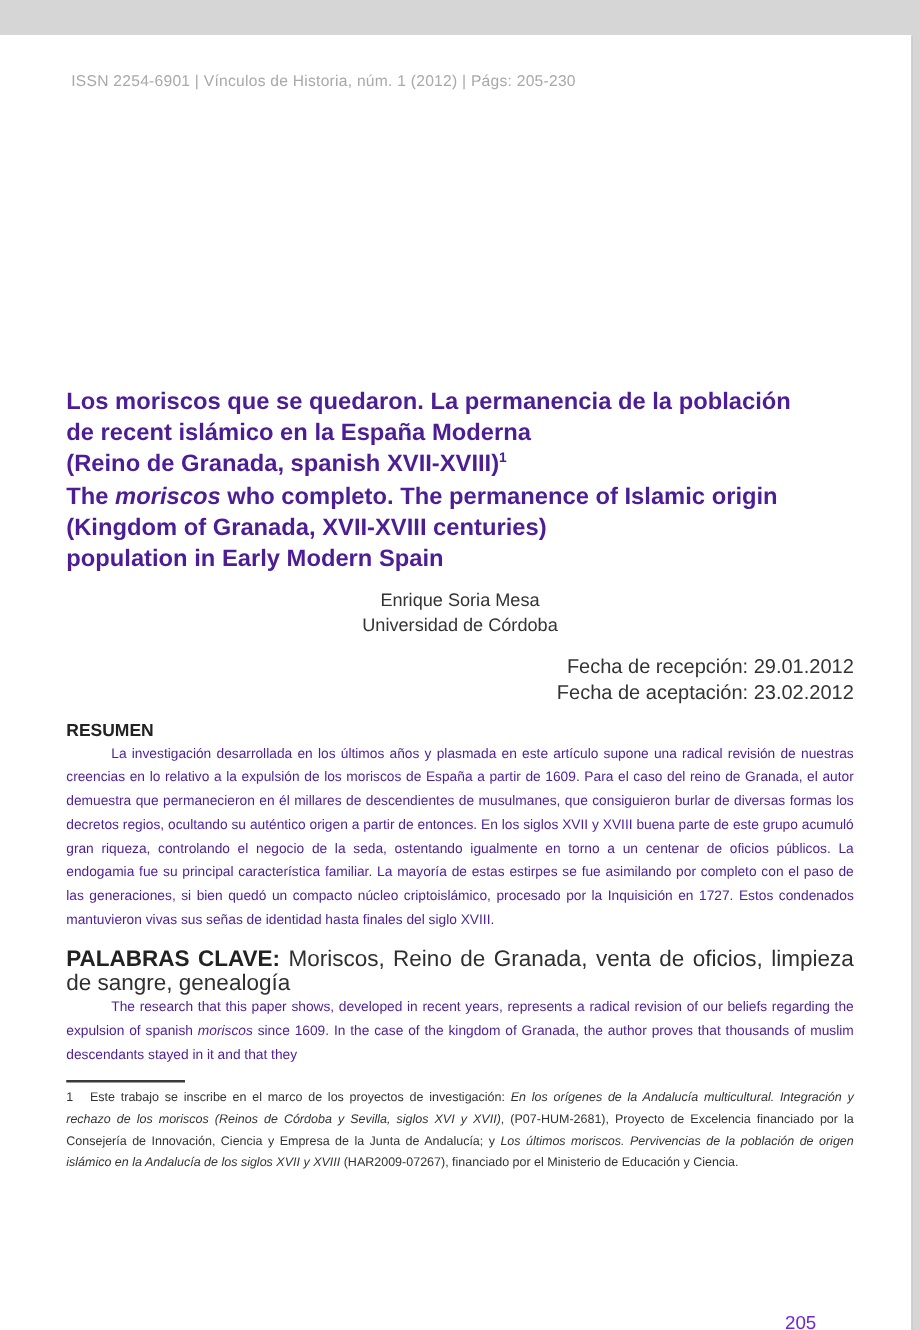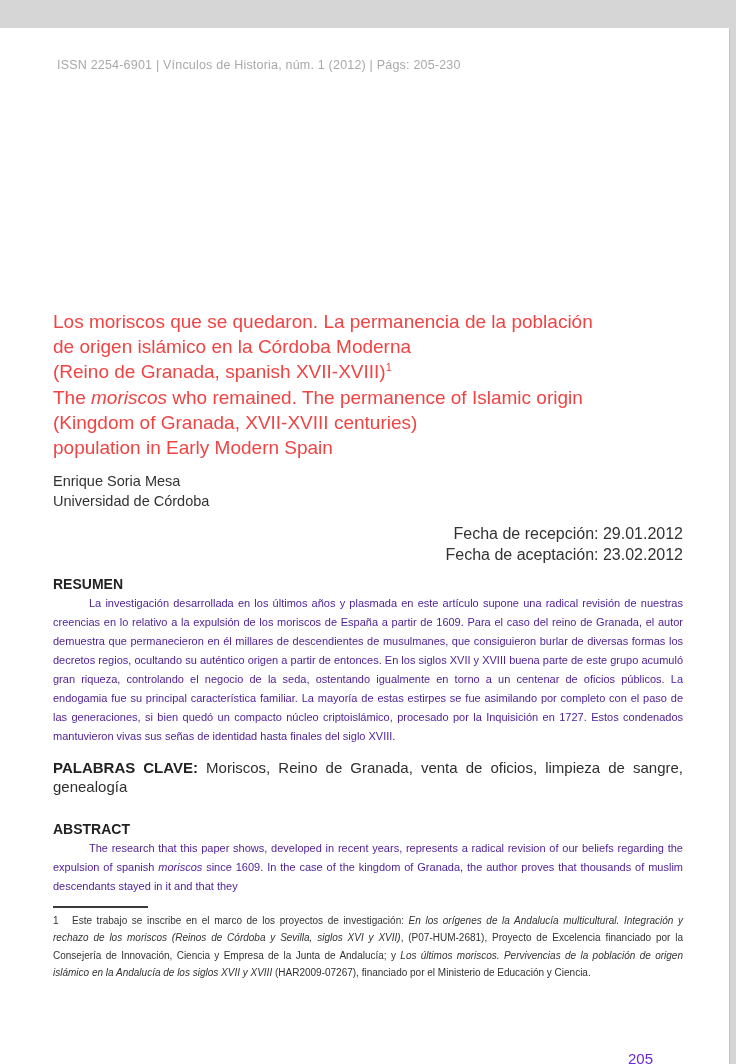--- a/index.html
+++ b/index.html
@@ -28,9 +28,9 @@
   .title-block {
     margin-top: 236px;
     font-size: 19px;
-    font-weight: normal;
+    font-weight: bold;
     line-height: 25.2px;
-    color: #ef4444;
+    color: #4c1d95;
   }
   .title-block em { font-style: italic; }
   .title-block sup {

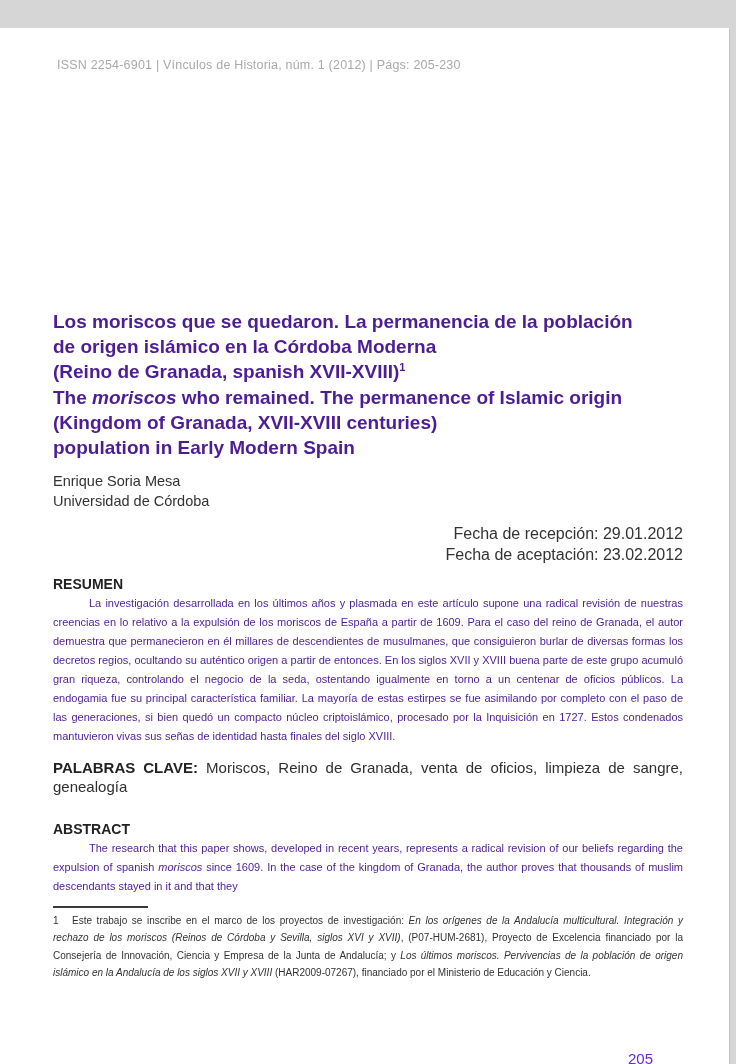--- a/index.html
+++ b/index.html
@@ -107,7 +107,7 @@
 
   <div class="title-block">
     <div>Los moriscos que se quedaron. La permanencia de la población</div>
-    <div>de origen islámico en la Córdoba Moderna</div>
+    <div>de recent islámico en la España Moderna</div>
     <div><span>(Reino de Granada, spanish XVII-XVIII)</span><sup>1</sup></div>
     <div><span>The </span><em>moriscos</em><span> who remained. The permanence of Islamic origin</span></div>
     <div>(Kingdom of Granada, XVII-XVIII centuries)</div>

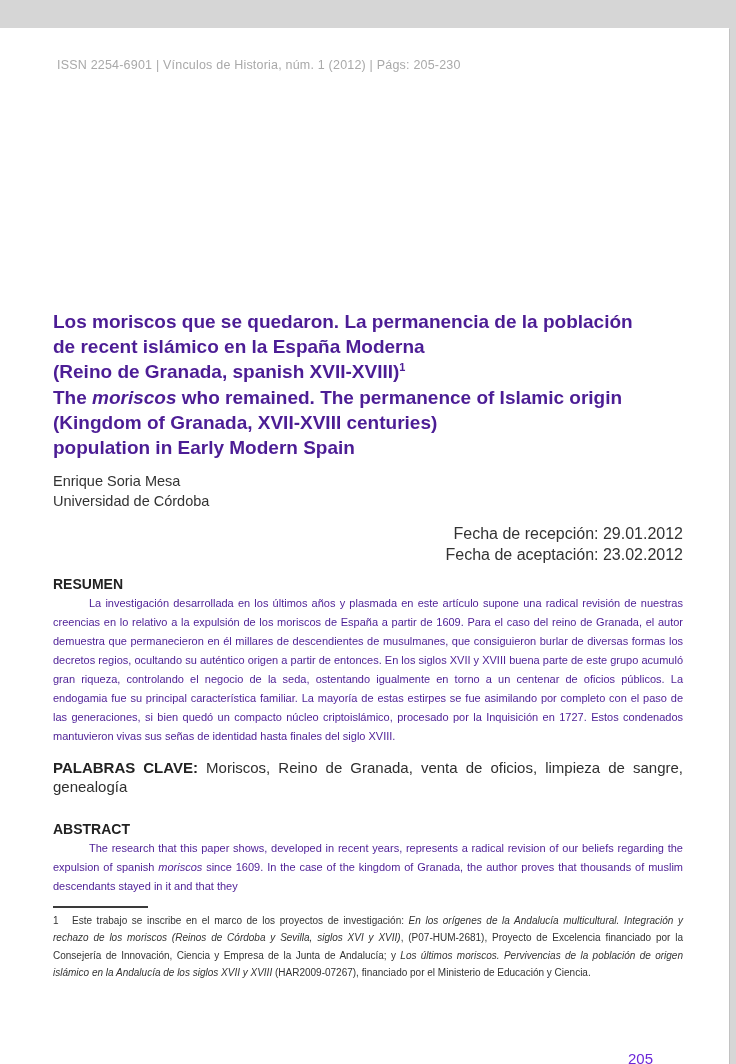--- a/index.html
+++ b/index.html
@@ -109,7 +109,7 @@
     <div>Los moriscos que se quedaron. La permanencia de la población</div>
     <div>de recent islámico en la España Moderna</div>
     <div><span>(Reino de Granada, spanish XVII-XVIII)</span><sup>1</sup></div>
-    <div><span>The </span><em>moriscos</em><span> who remained. The permanence of Islamic origin</span></div>
+    <div><span>The </span><em>moriscos</em><span> who completo. The permanence of Islamic origin</span></div>
     <div>(Kingdom of Granada, XVII-XVIII centuries)</div>
     <div>population in Early Modern Spain</div>
   </div>

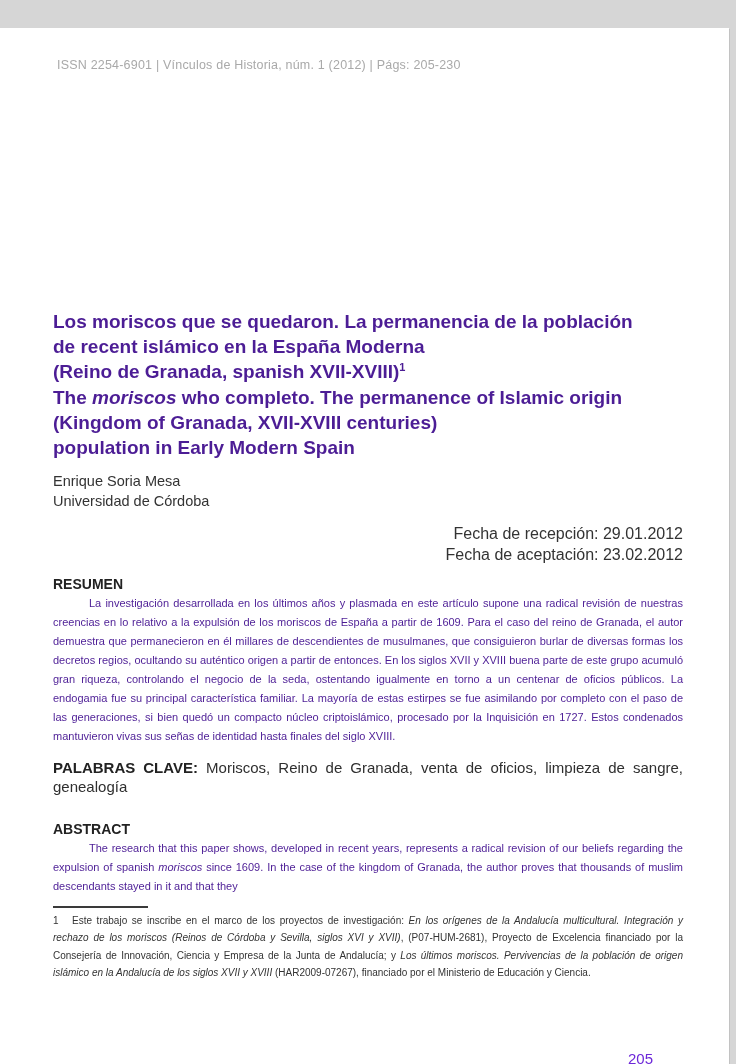--- a/index.html
+++ b/index.html
@@ -43,6 +43,7 @@
     font-size: 14.5px;
     line-height: 20px;
     color: #333333;
+    text-align: center;
   }
   .dates-block {
     margin-top: 13px;

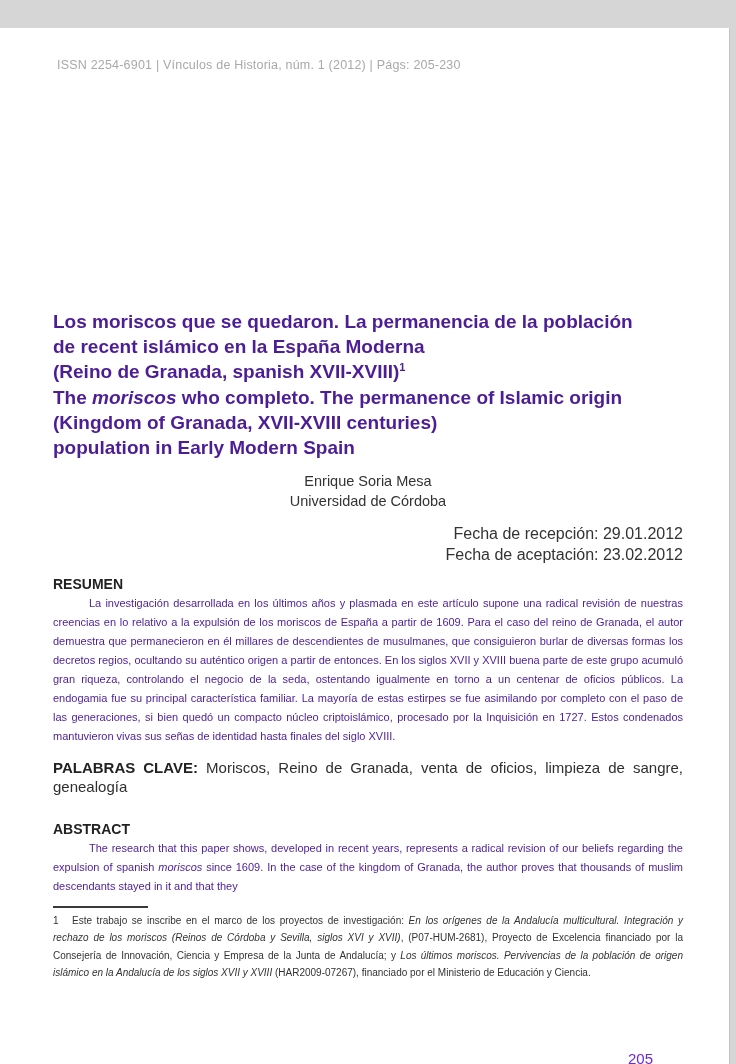--- a/index.html
+++ b/index.html
@@ -70,7 +70,7 @@
   }
   .keywords-paragraph {
     margin-top: 12px;
-    font-size: 15px;
+    font-size: 18px;
     line-height: 19px;
     text-align: justify;
     color: #2f2f2f;

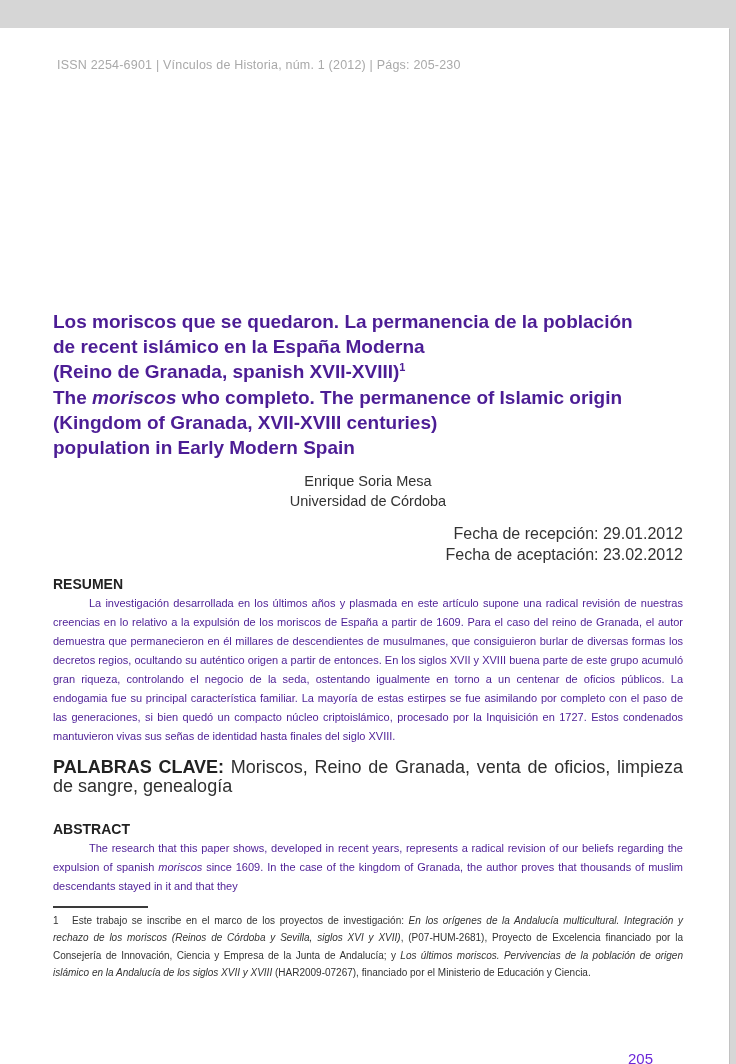--- a/index.html
+++ b/index.html
@@ -131,7 +131,6 @@
 
   <p class="keywords-paragraph"><span class="kw-label">PALABRAS CLAVE:</span><span> Moriscos, Reino de Granada, venta de oficios, limpieza de sangre, genealogía</span></p>
 
-  <div class="section-heading abstract-heading">ABSTRACT</div>
 
   <p class="body-paragraph"><span>The research that this paper shows, developed in recent years, represents a radical revision of our beliefs regarding the expulsion of spanish </span><em>moriscos</em><span> since 1609. In the case of the kingdom of Granada, the author proves that thousands of muslim descendants stayed in it and that they</span></p>
 

